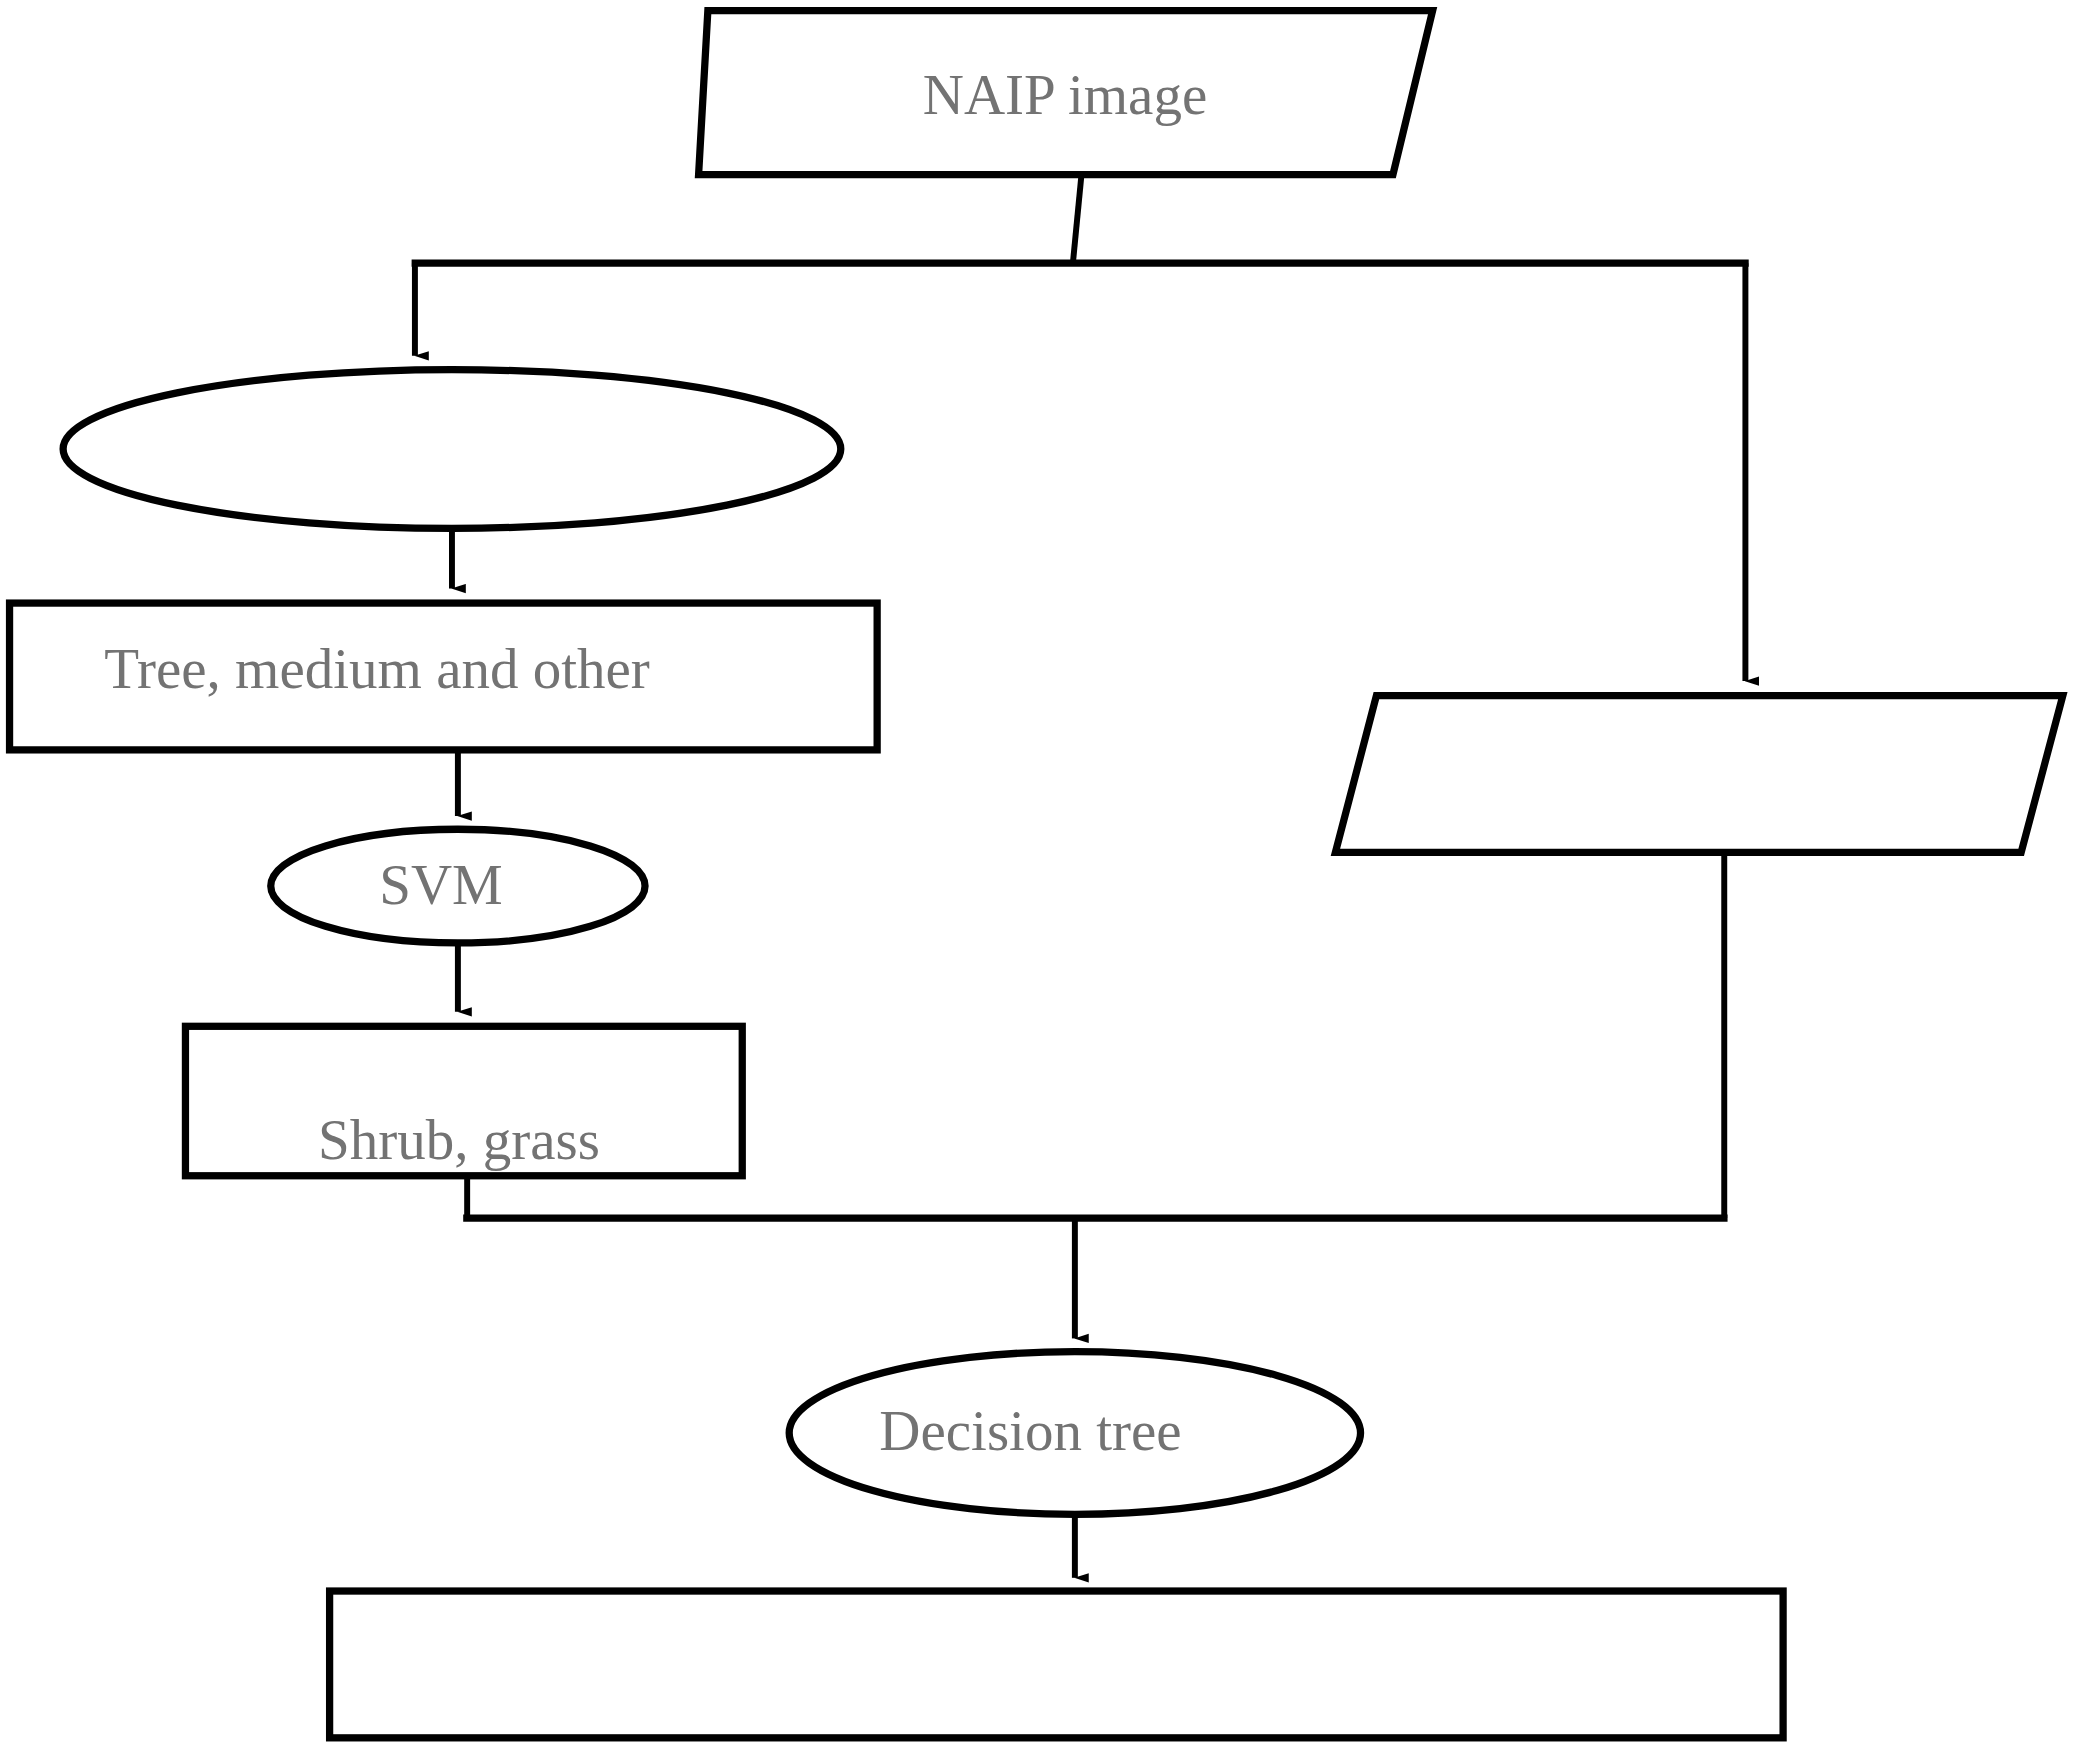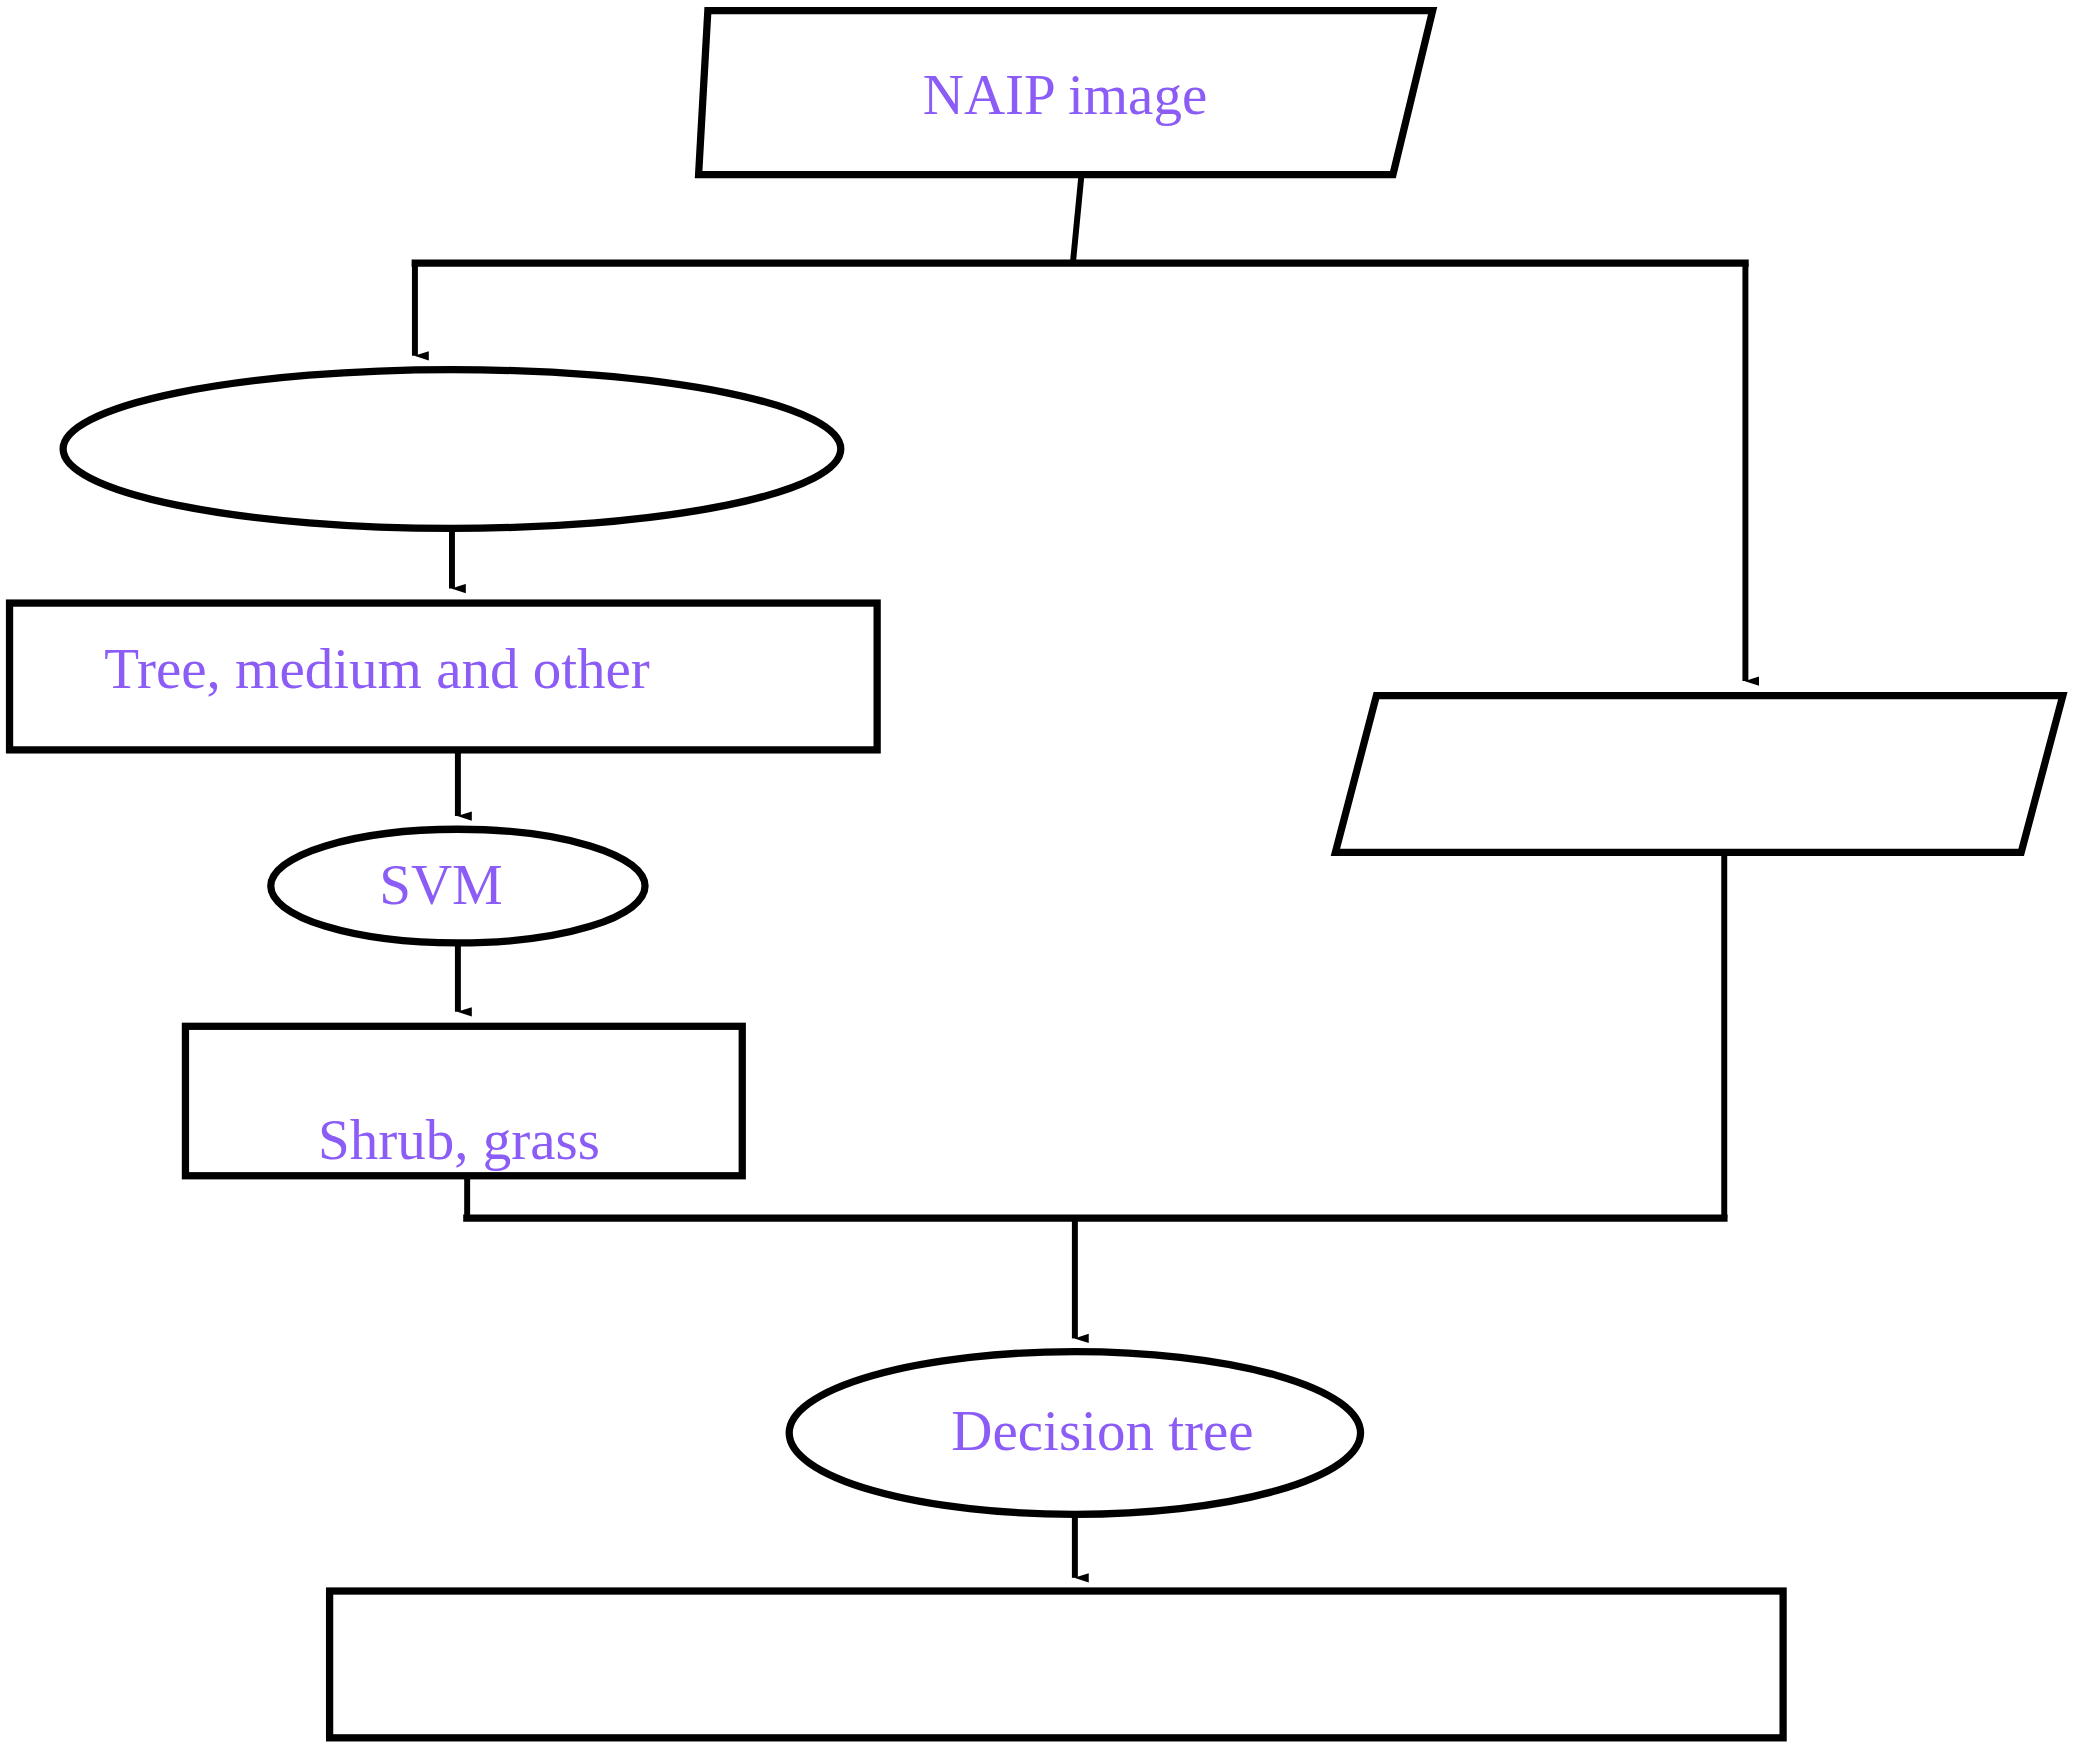--- a/index.html
+++ b/index.html
@@ -24,7 +24,7 @@
   }
   .node-label {
     position: absolute;
-    color: #8b5cf6;
+    color: #737373;
     font-family: "Liberation Serif", "DejaVu Serif", serif;
     font-weight: 400;
     white-space: nowrap;

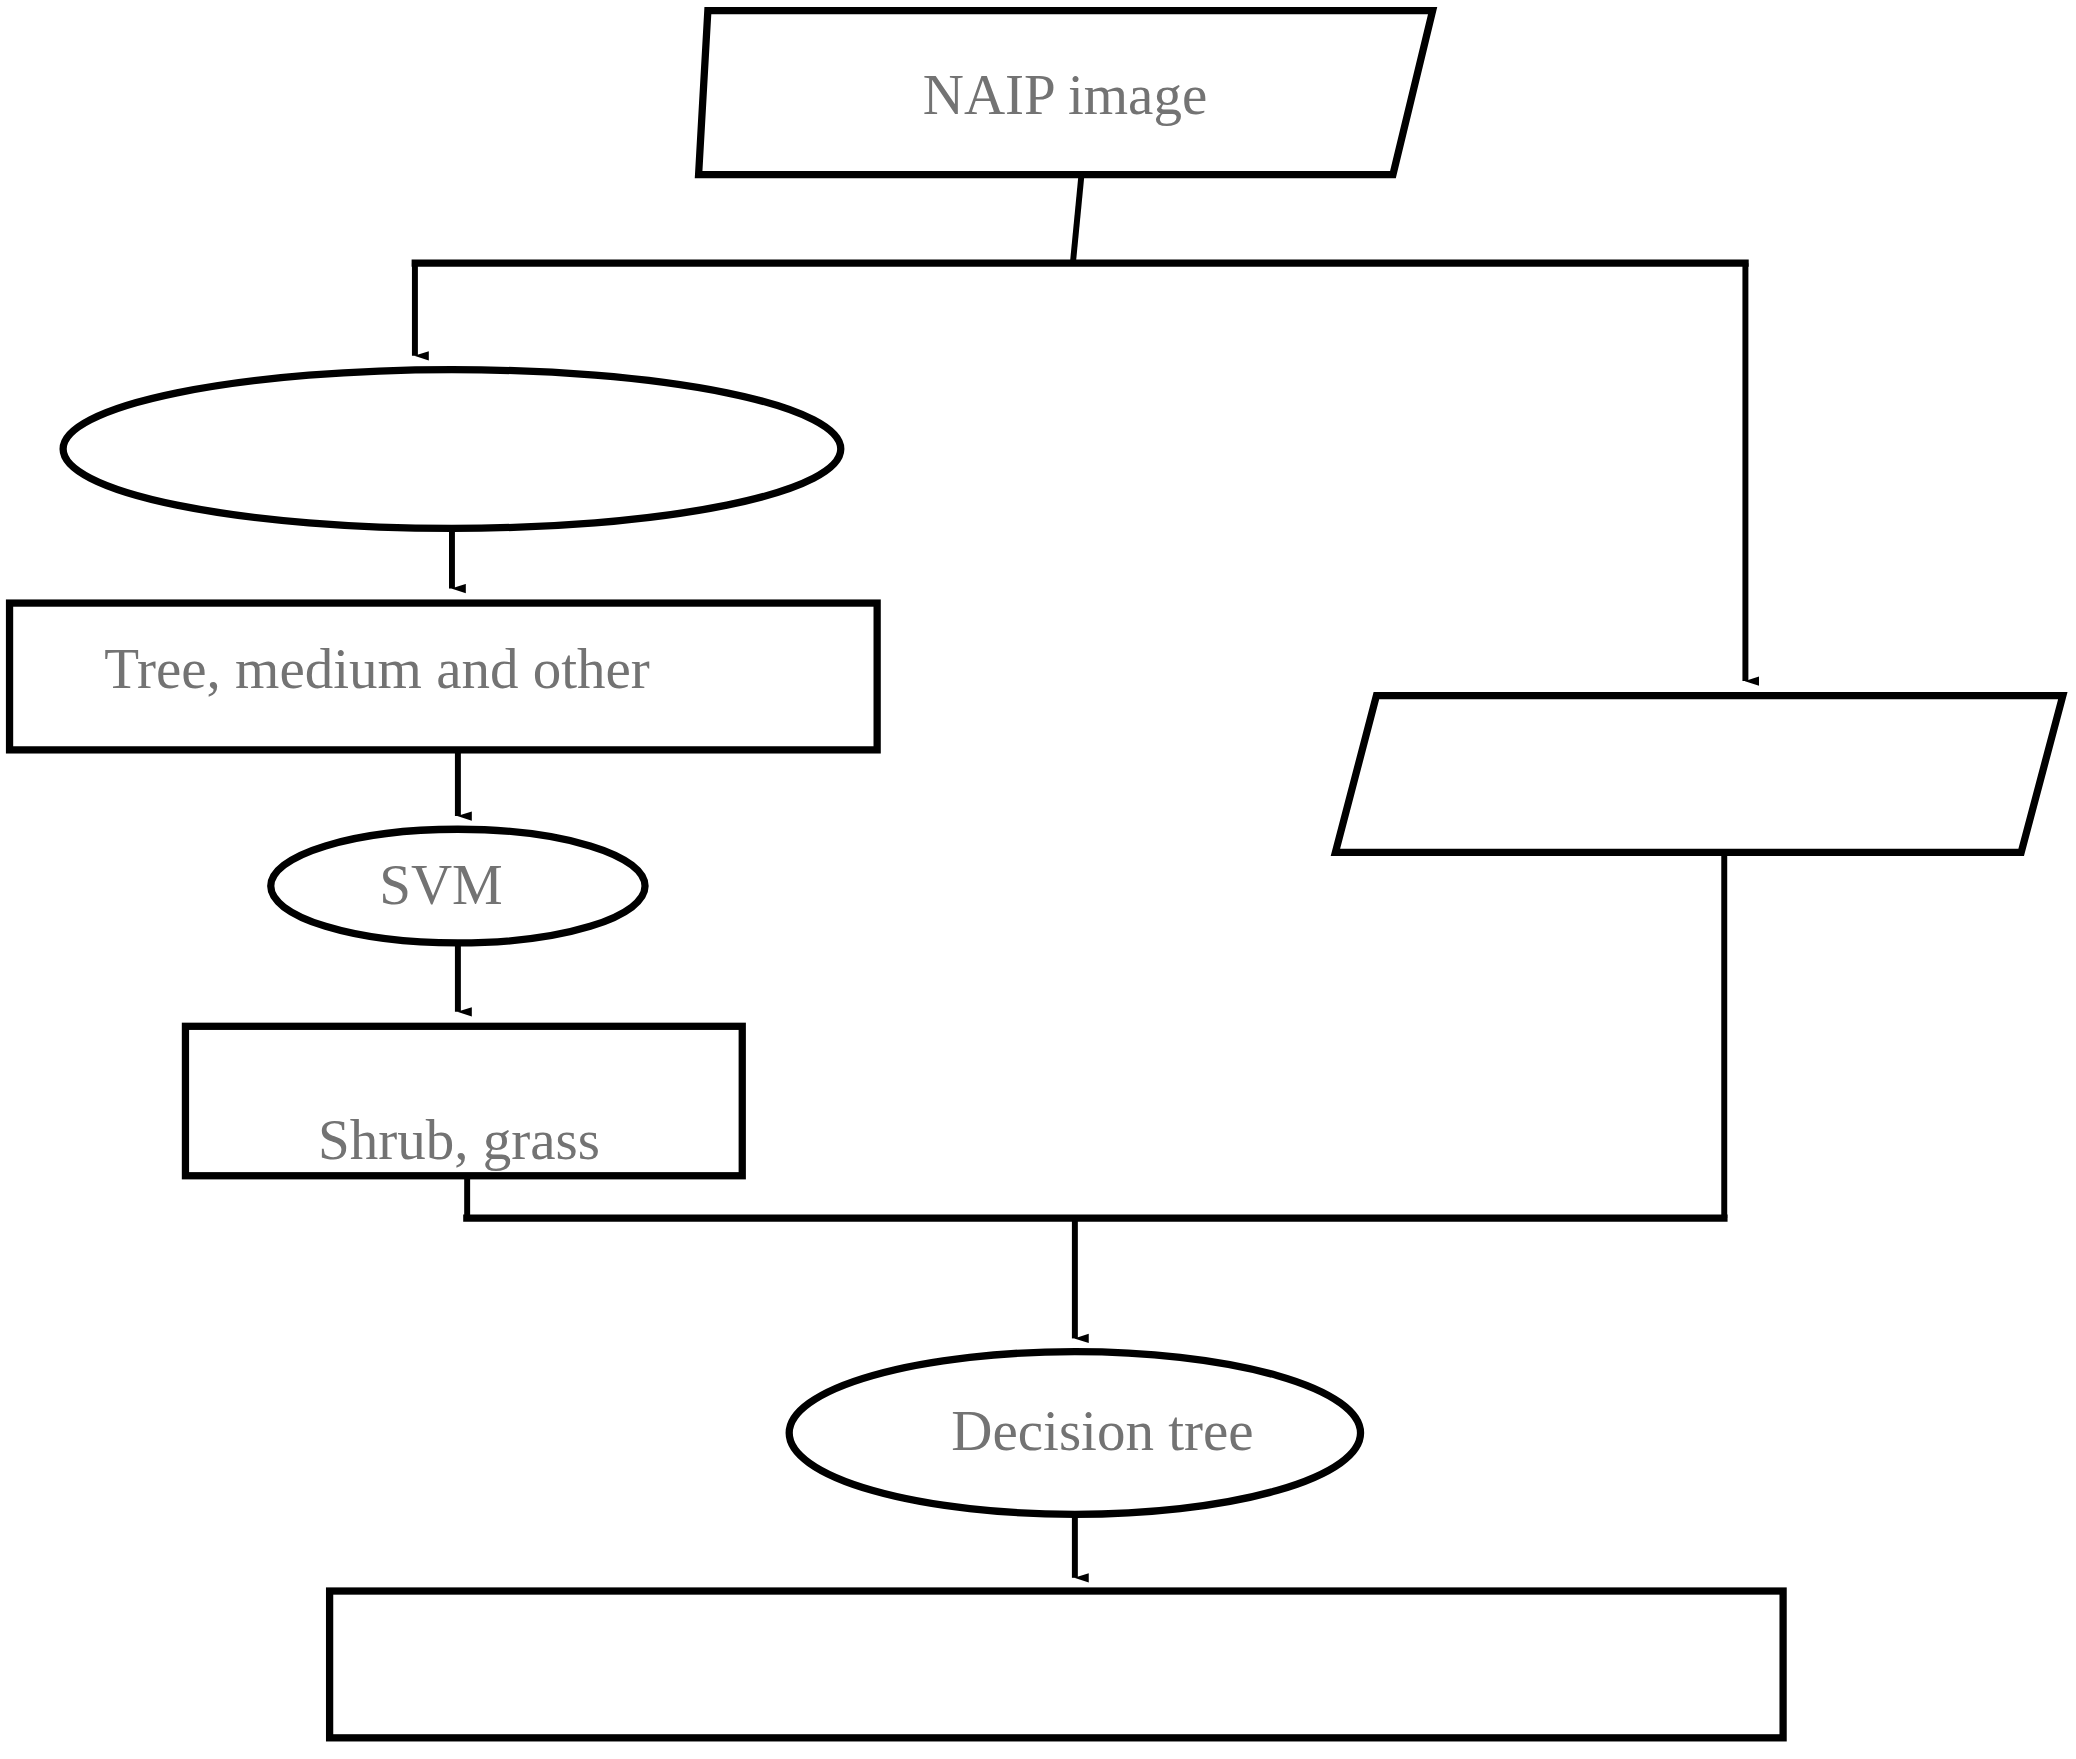--- a/index.html
+++ b/index.html
@@ -100,7 +100,7 @@
   <div class="node-label" style="left:198px; top:1065px; width:522px; font-size:57px;margin-top:46px;">Shrub, grass</div>
 
 
-  <div class="node-label" style="left:818px; top:1402px; width:569px; font-size:57px;">Decision tree</div>
+  <div class="node-label" style="left:746px; top:1402px; width:569px; font-size:57px;">Decision tree</div>
 
 
   <div class="shape-hit" style="left:698px; top:9.3px; width:735px; height:167px;"></div>

